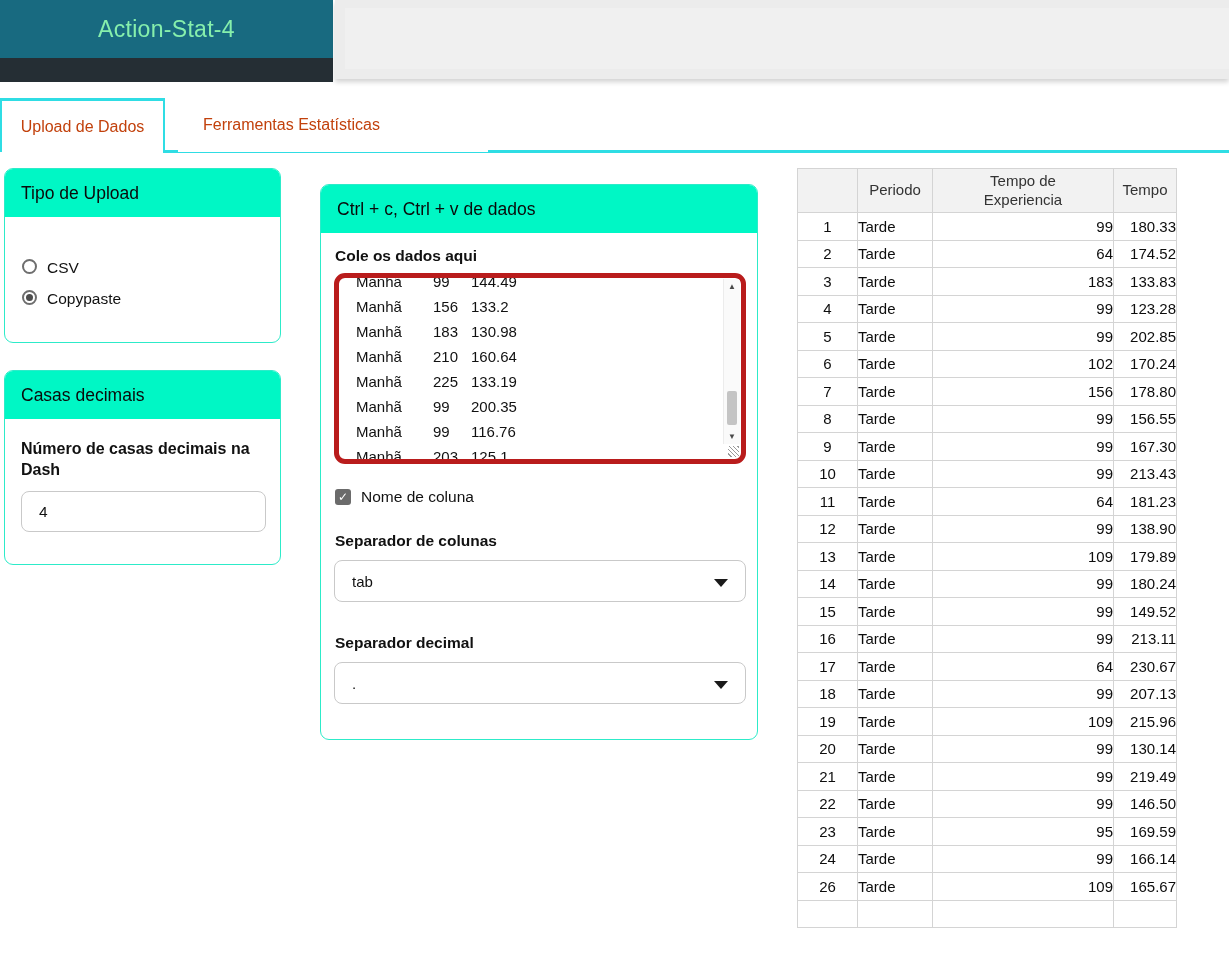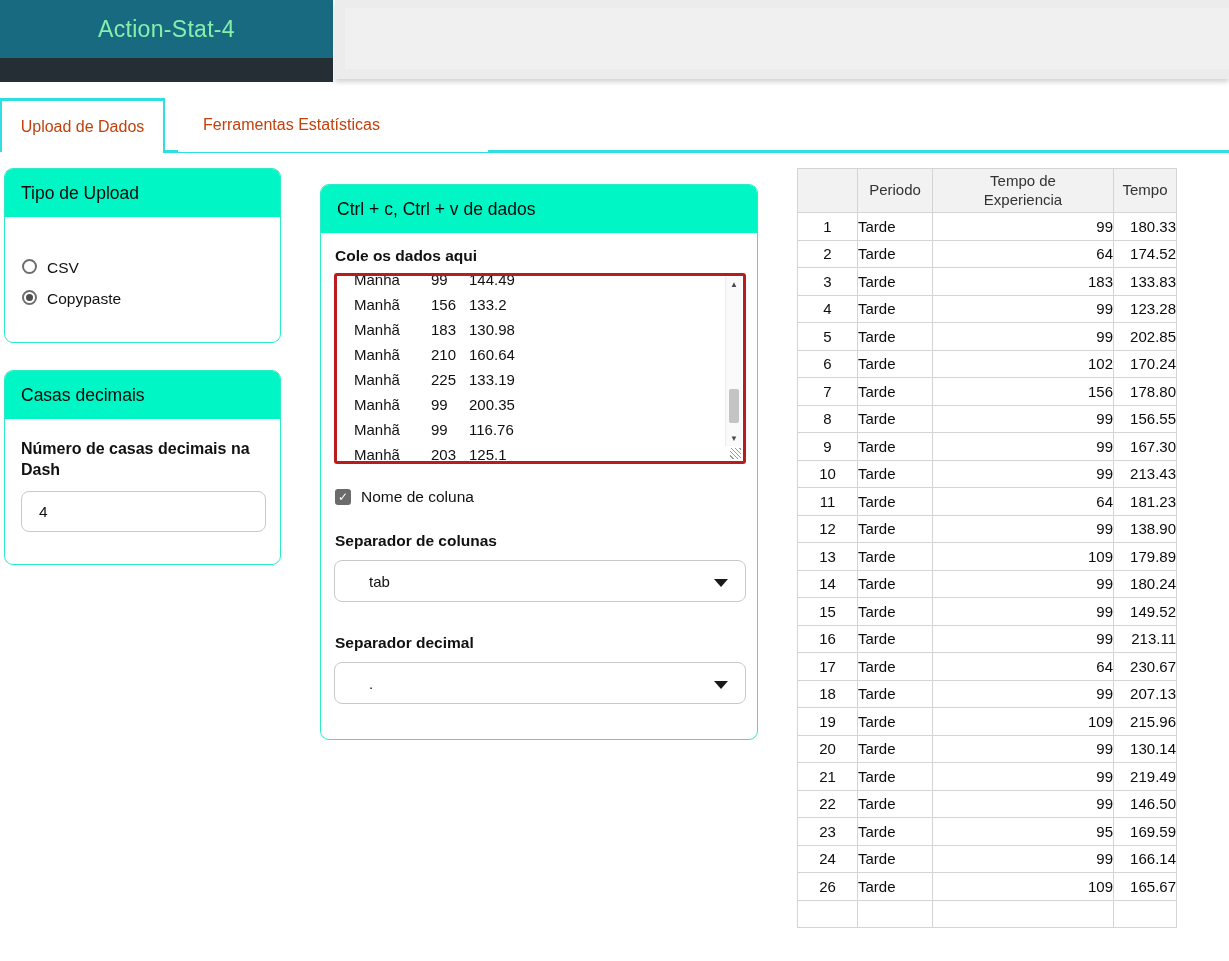--- a/index.html
+++ b/index.html
@@ -48,7 +48,7 @@
 
   
   .fake-ta{position:relative;margin-left:13px;width:412px;height:191px;box-sizing:border-box;
-           border:3px solid #b91c1c;border-radius:3px;background:#fff;overflow:hidden;}
+           border:5px solid #b91c1c;border-radius:11px;background:#fff;overflow:hidden;}
   .ta-content{position:absolute;left:17px;top:-9px;right:18px;}
   .ta-line{display:flex;height:25px;align-items:center;font-size:15px;white-space:pre;}
   .ta-line .c1{width:77px;}

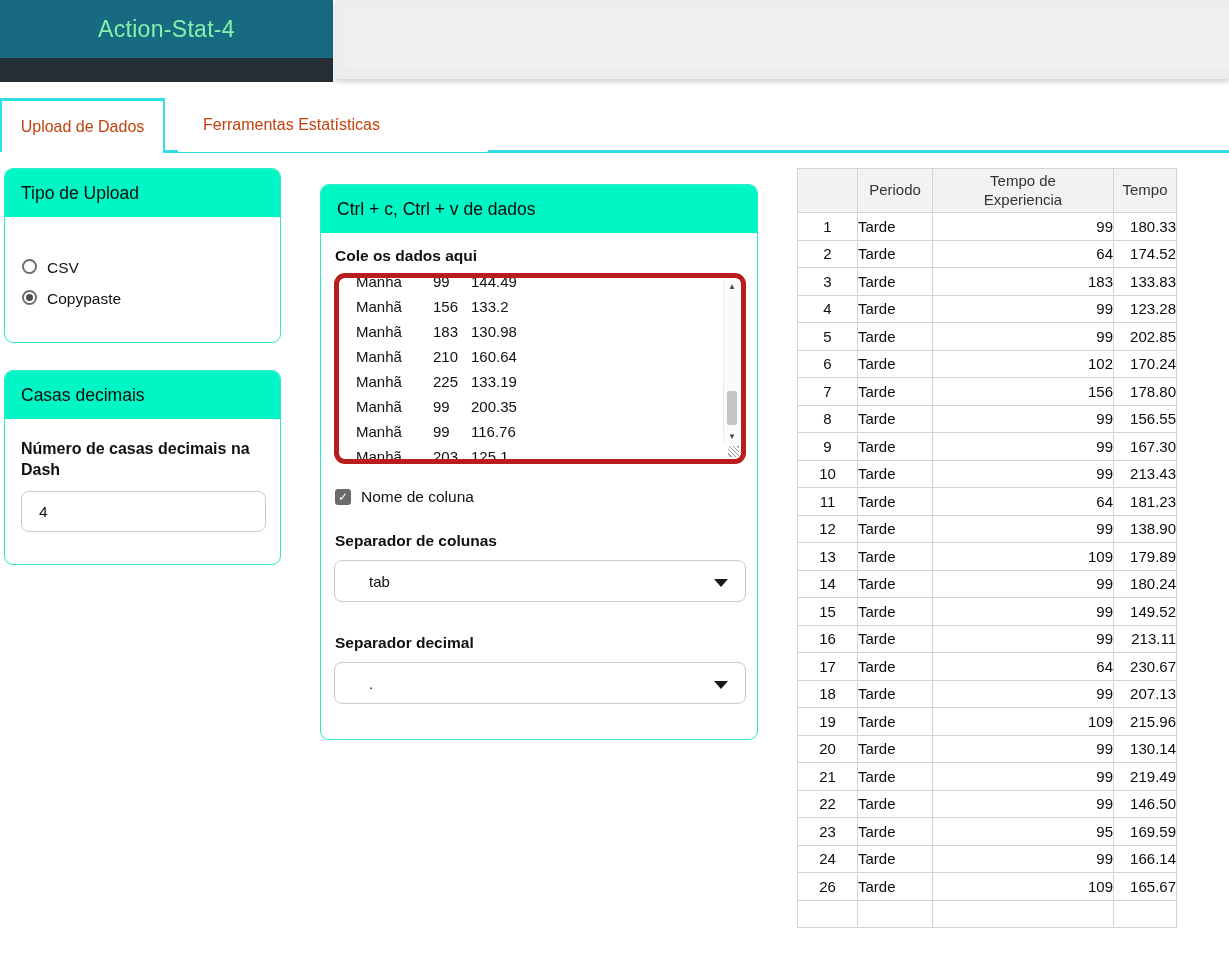--- a/index.html
+++ b/index.html
@@ -69,7 +69,7 @@
 
   .sep-label{margin:25px 0 0 14px;font-size:15.5px;font-weight:700;height:20px;}
   .select{position:relative;margin:8px 0 0 13px;width:412px;height:42px;box-sizing:border-box;border:1px solid #c9c9c9;
-          border-radius:8px;background:#fff;display:flex;align-items:center;padding-left:34px;font-size:15px;cursor:pointer;}
+          border-radius:8px;background:#fff;display:flex;align-items:center;padding-left:17px;font-size:15px;cursor:pointer;}
   .caret{position:absolute;right:17px;top:18px;width:0;height:0;
          border-left:7px solid transparent;border-right:7px solid transparent;border-top:8px solid #1a1a1a;}
   .sep-label.second{margin-top:32px;}

